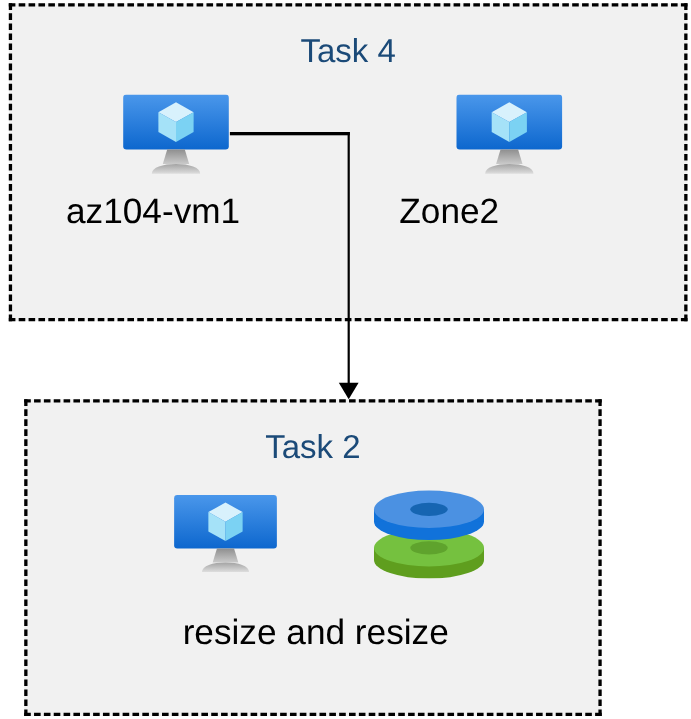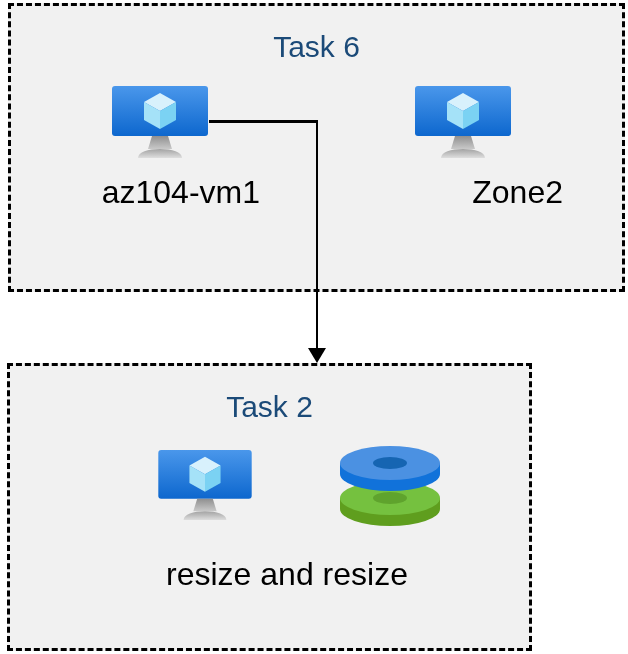--- a/index.html
+++ b/index.html
@@ -84,7 +84,7 @@
 </svg>
 
 <div class="task-box box1">
-  <div class="task-title">Task 6</div>
+  <div class="task-title">Task 4</div>
 </div>
 
 <svg class="vm-icon vm1" viewBox="0 0 98 74">

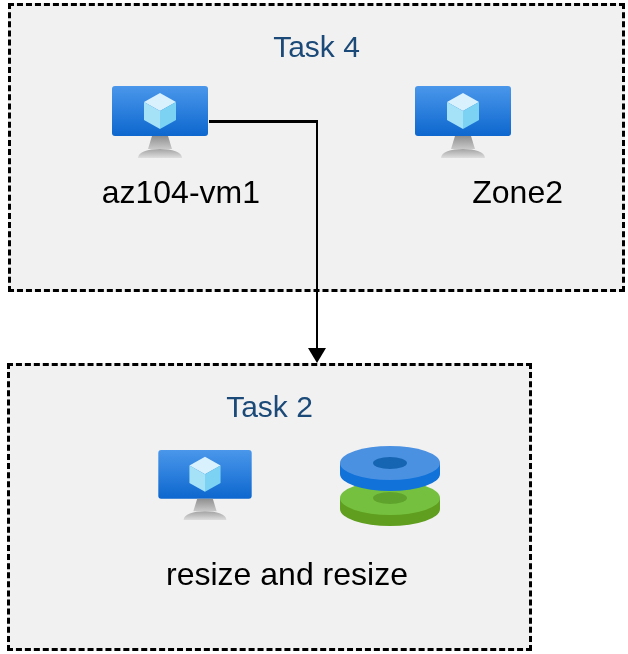--- a/index.html
+++ b/index.html
@@ -34,7 +34,7 @@
   .vm-label {
     position: absolute;
     width: 200px;
-    text-align: right;
+    text-align: left;
     font-size: 32px;
     line-height: 40px;
     color: #000000;

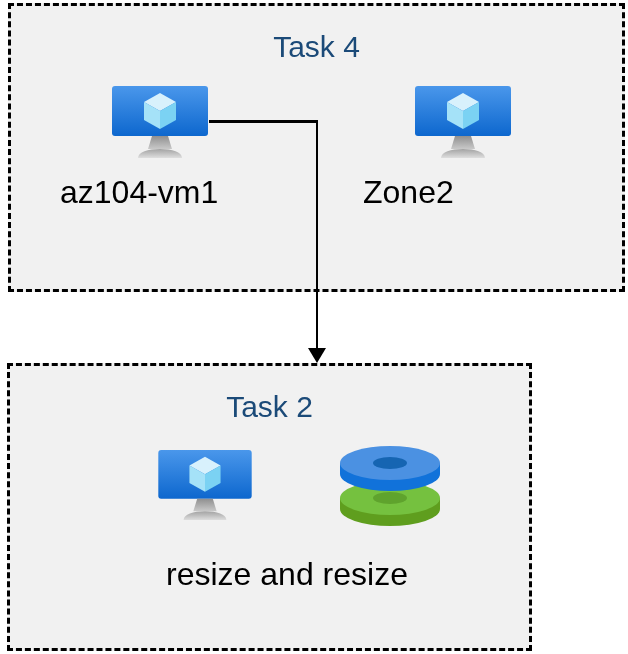--- a/index.html
+++ b/index.html
@@ -17,7 +17,7 @@
     background: #f1f1f1;
   }
   .box1 { left: 8px; top: 3px; width: 617px; height: 289px; }
-  .box2 { left: 7px; top: 363px; width: 525px; height: 288px; }
+  .box2 { left: 22px; top: 363px; width: 525px; height: 288px; }
   .task-title {
     position: absolute;
     left: 0; right: 0;

